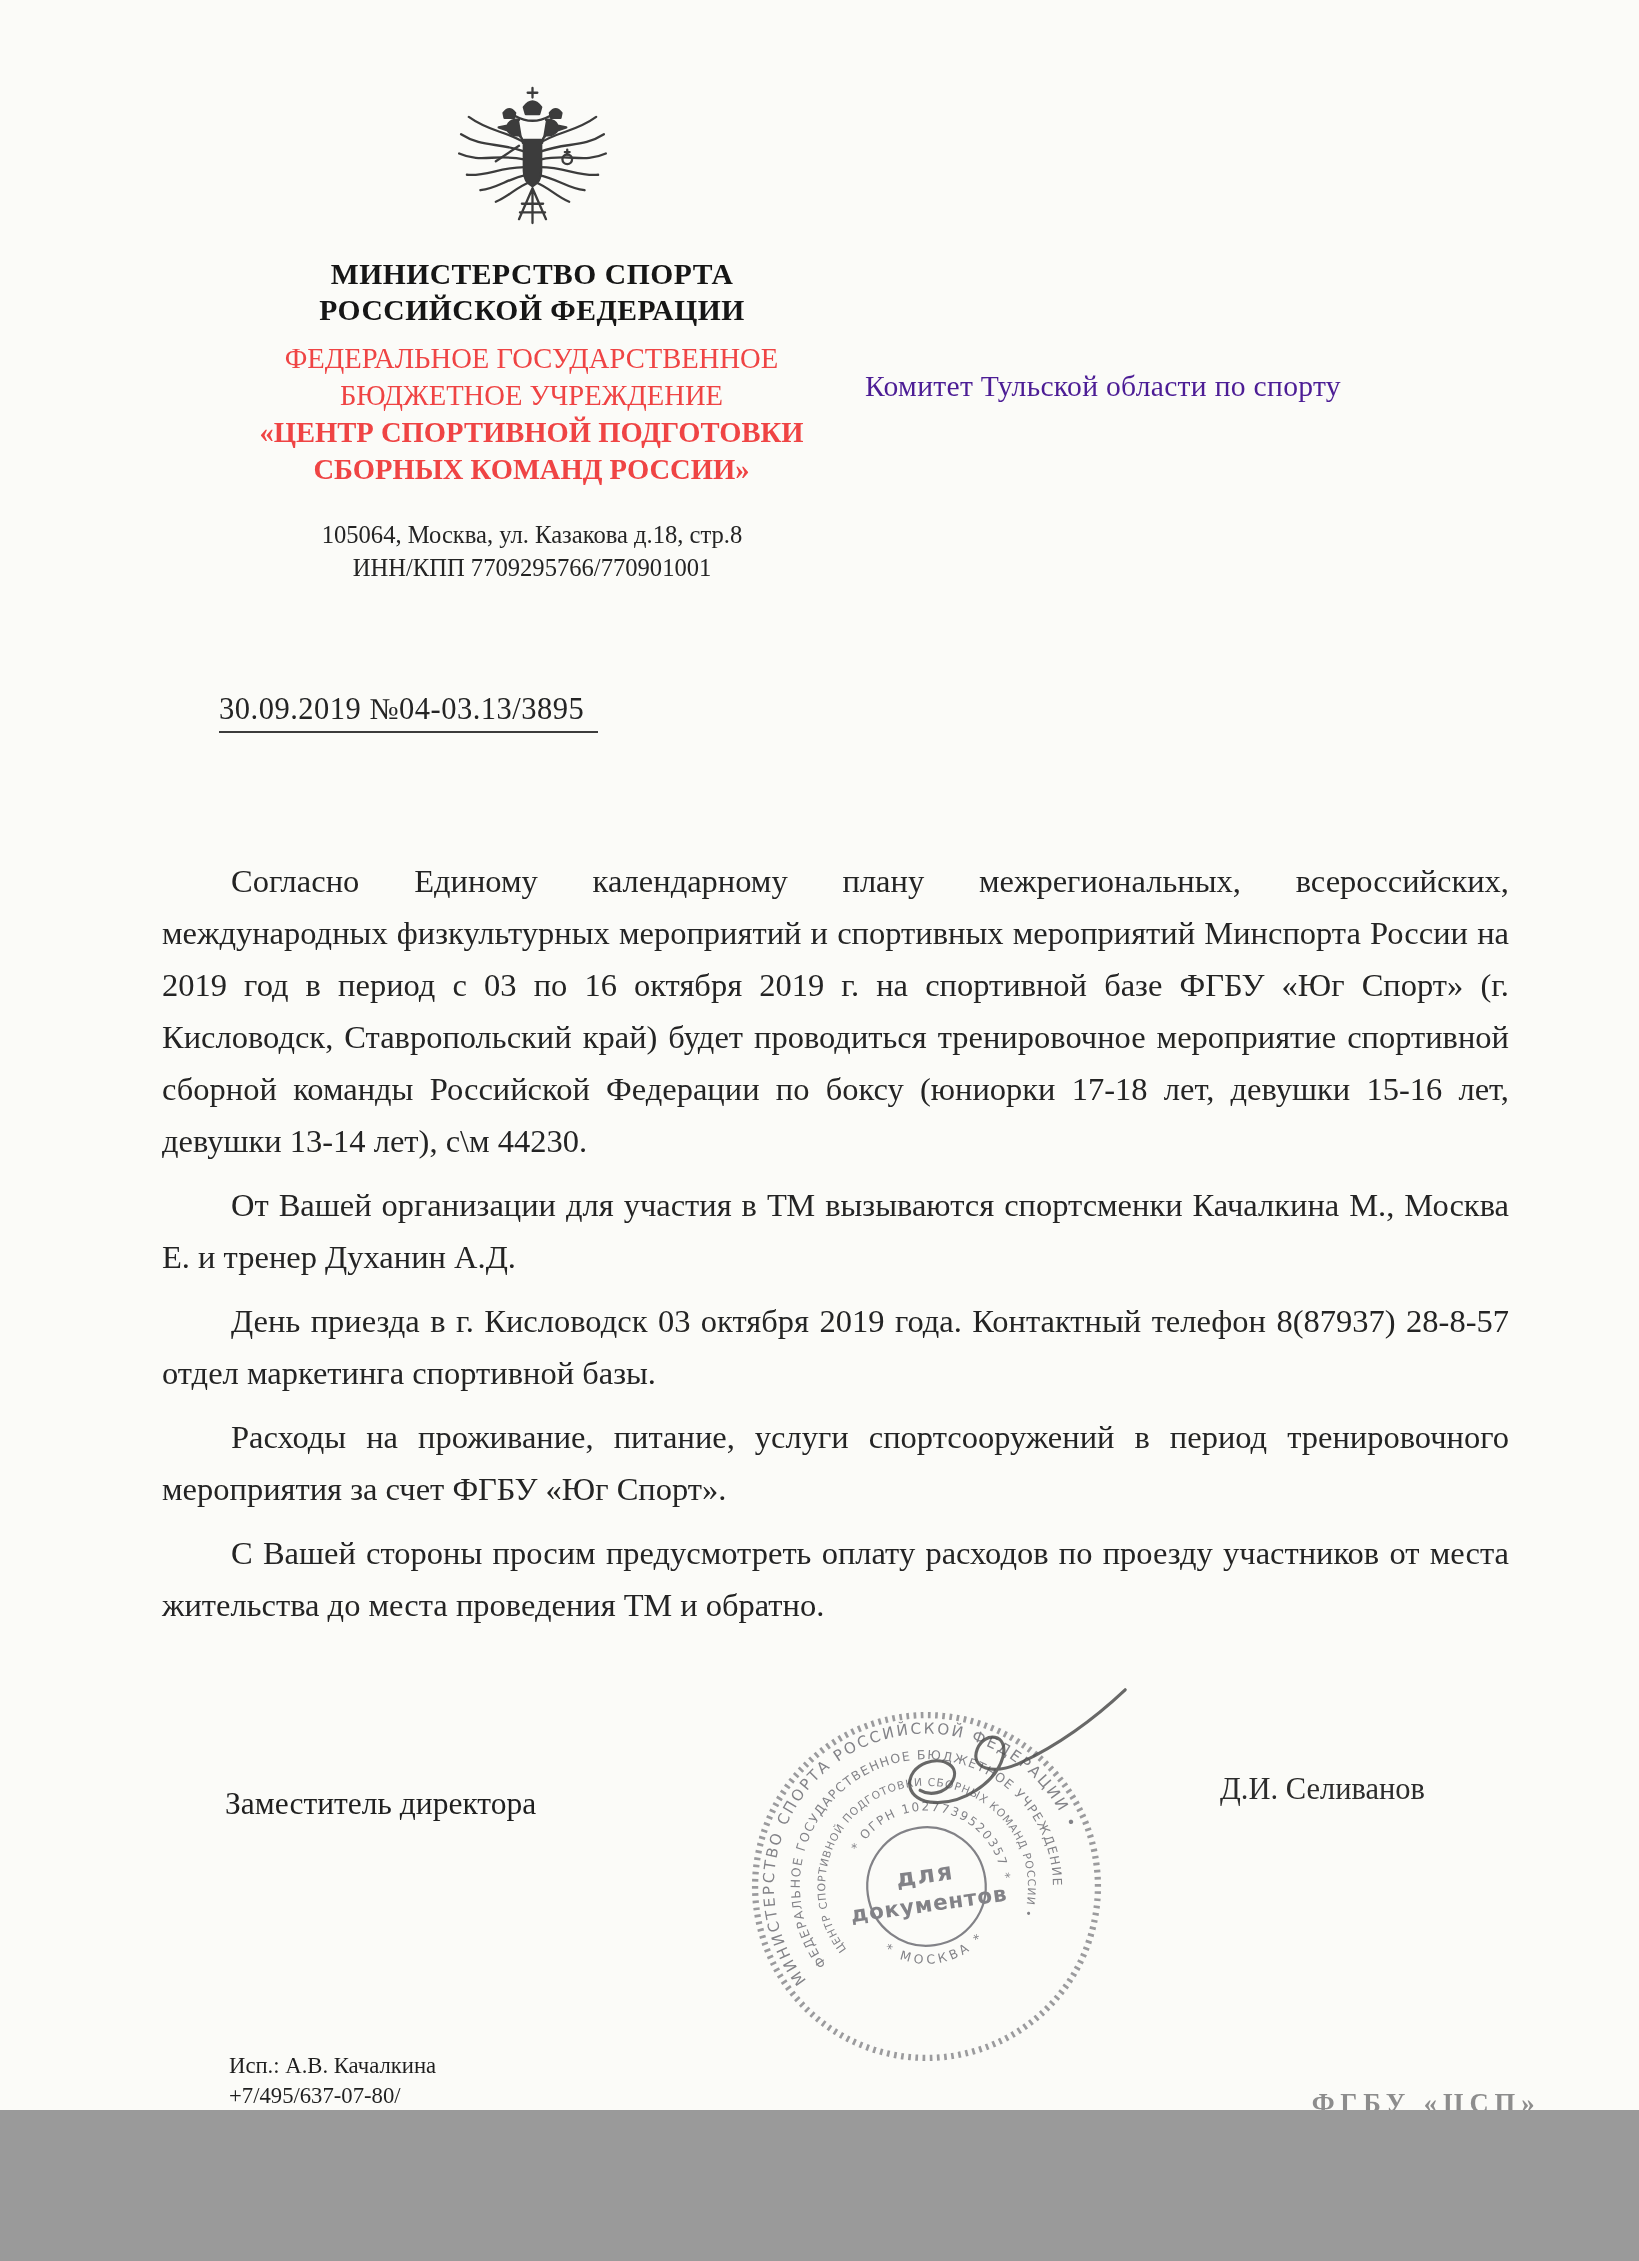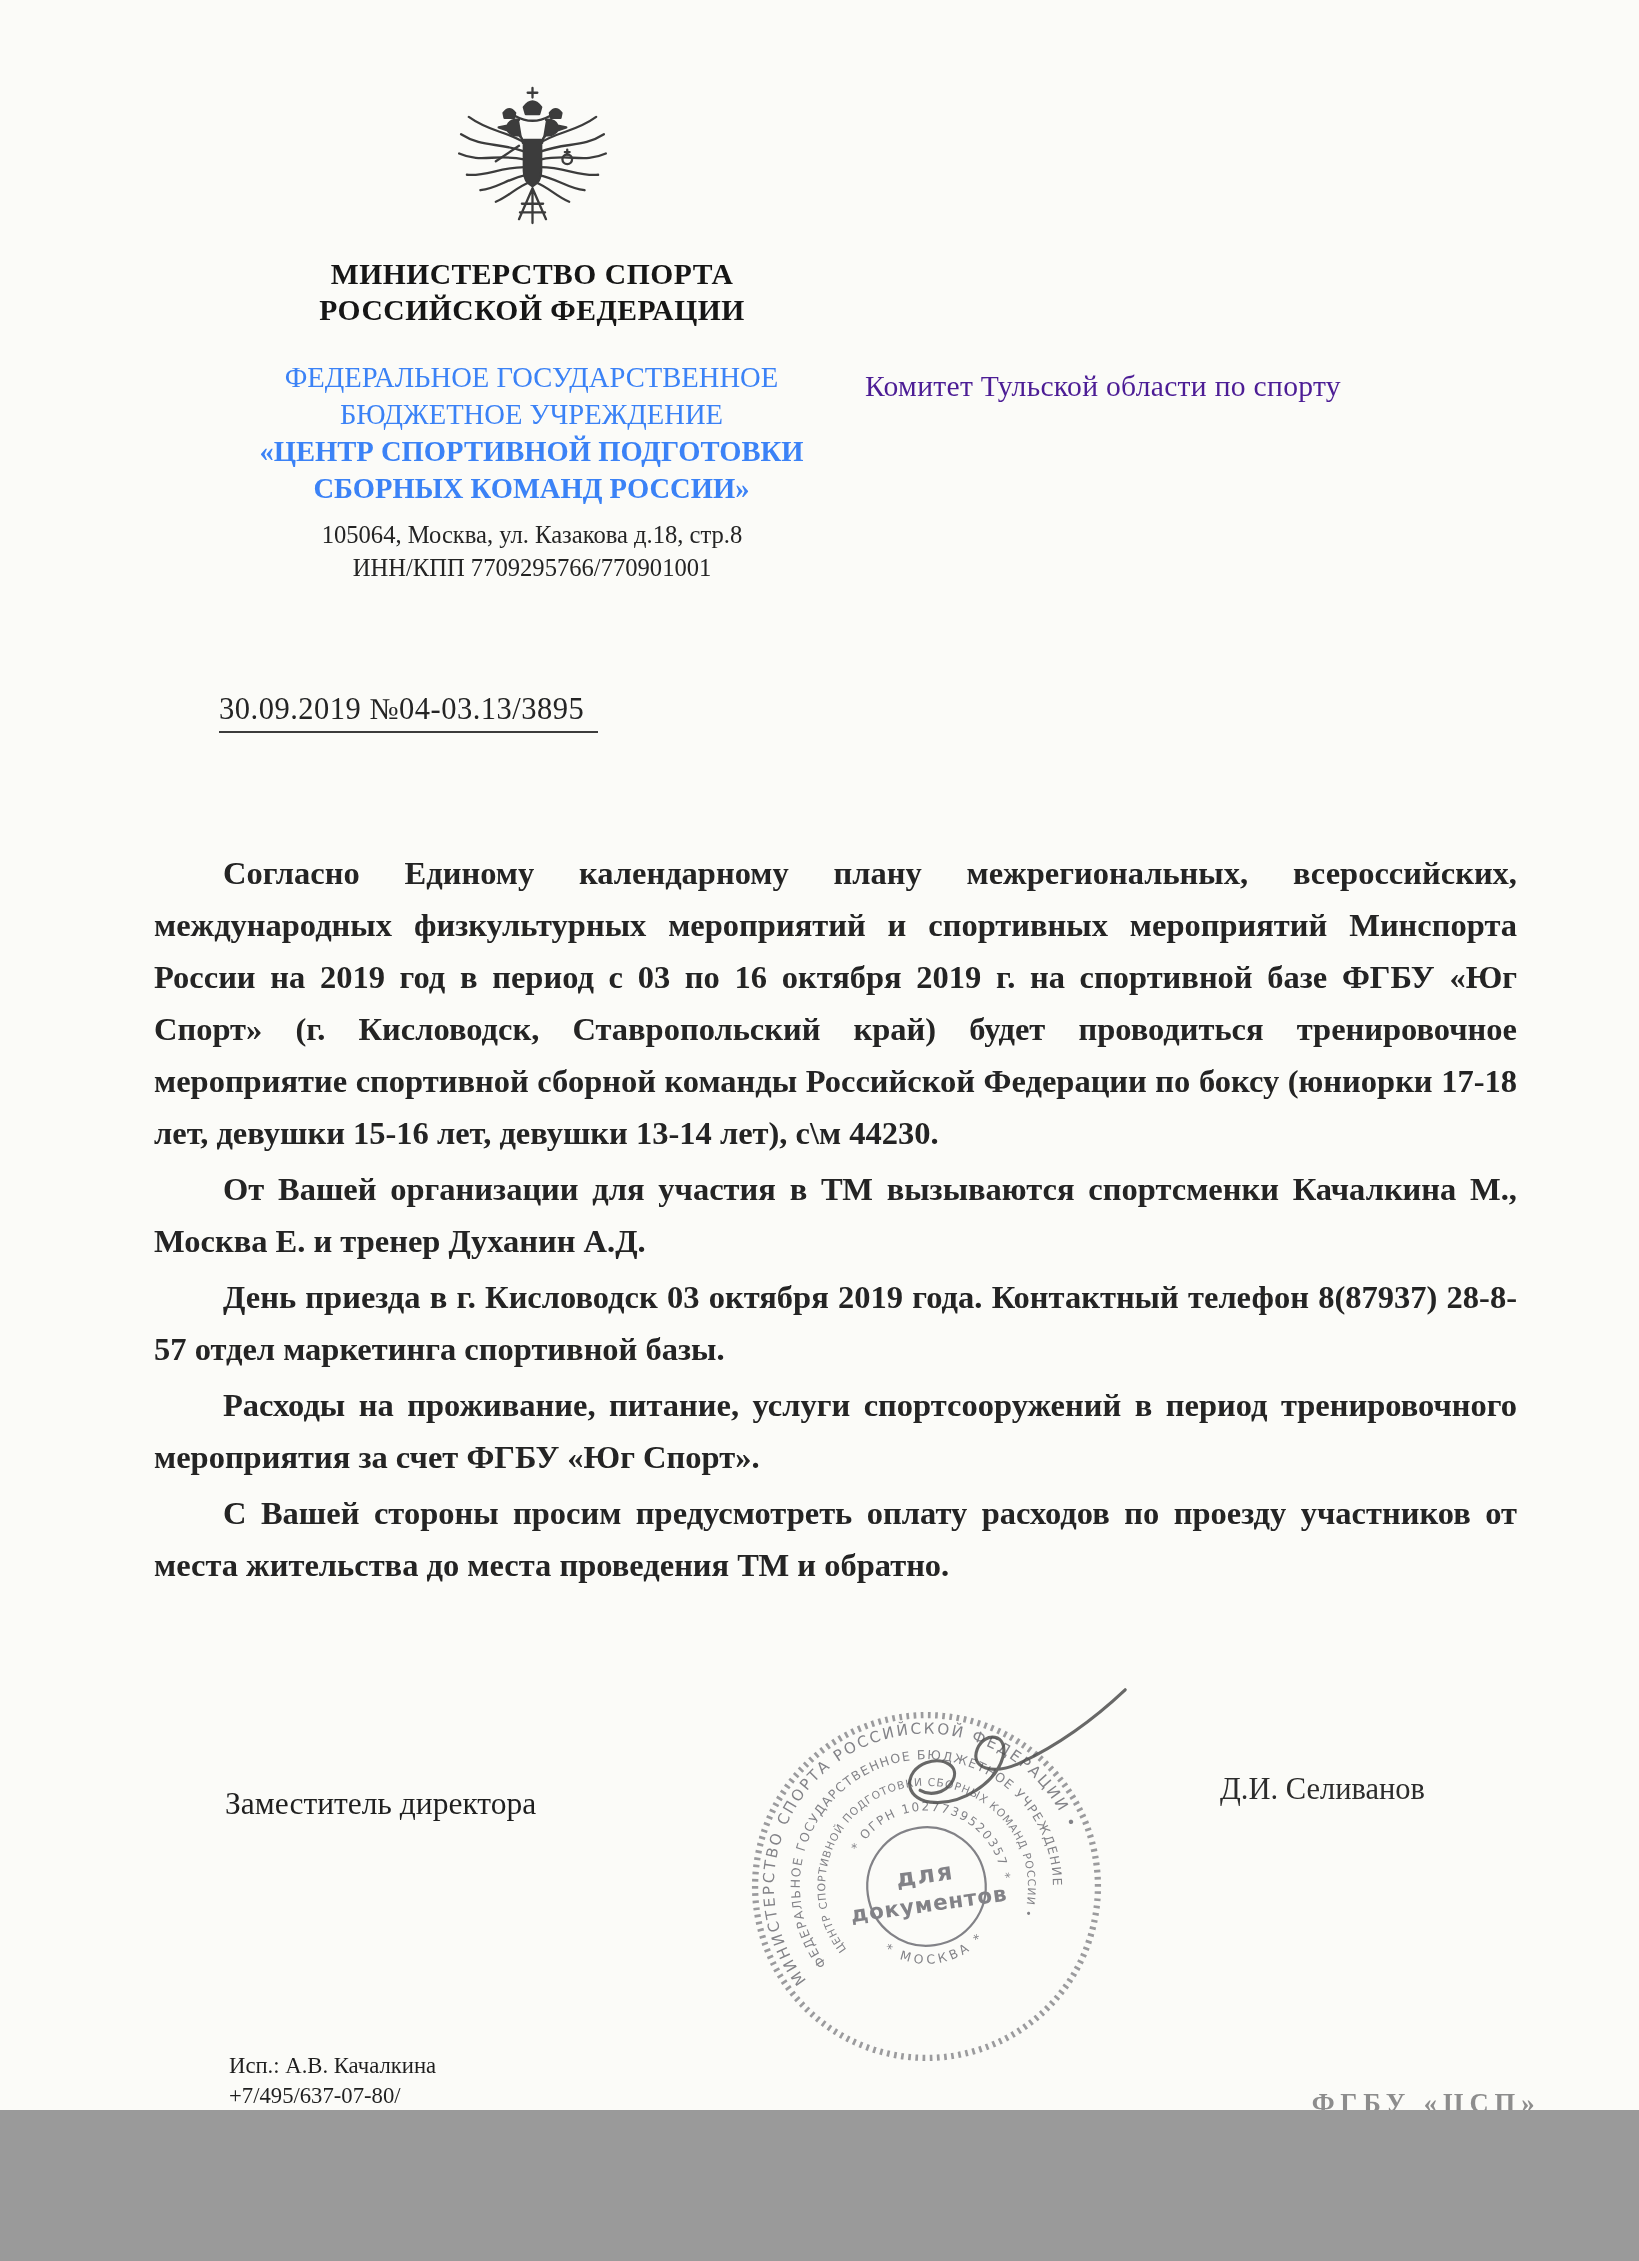--- a/index.html
+++ b/index.html
@@ -12,8 +12,8 @@
   .emblem{position:absolute;left:436px;top:83px;width:193px;height:171px;}
   .ministry{position:absolute;left:148px;top:256px;width:768px;text-align:center;
     font-weight:bold;font-size:29.6px;line-height:36px;letter-spacing:0.5px;color:#161616;}
-  .org{position:absolute;left:108px;top:359px;width:847px;text-align:center;
-    font-size:28.6px;line-height:37px;color:#3b82f6;}
+  .org{position:absolute;left:108px;top:340px;width:847px;text-align:center;
+    font-size:28.6px;line-height:37px;color:#ef4444;}
   .org .b{font-weight:bold;}
   .addr{position:absolute;left:148px;top:518px;width:768px;text-align:center;
     font-size:24.6px;line-height:33px;color:#242424;}

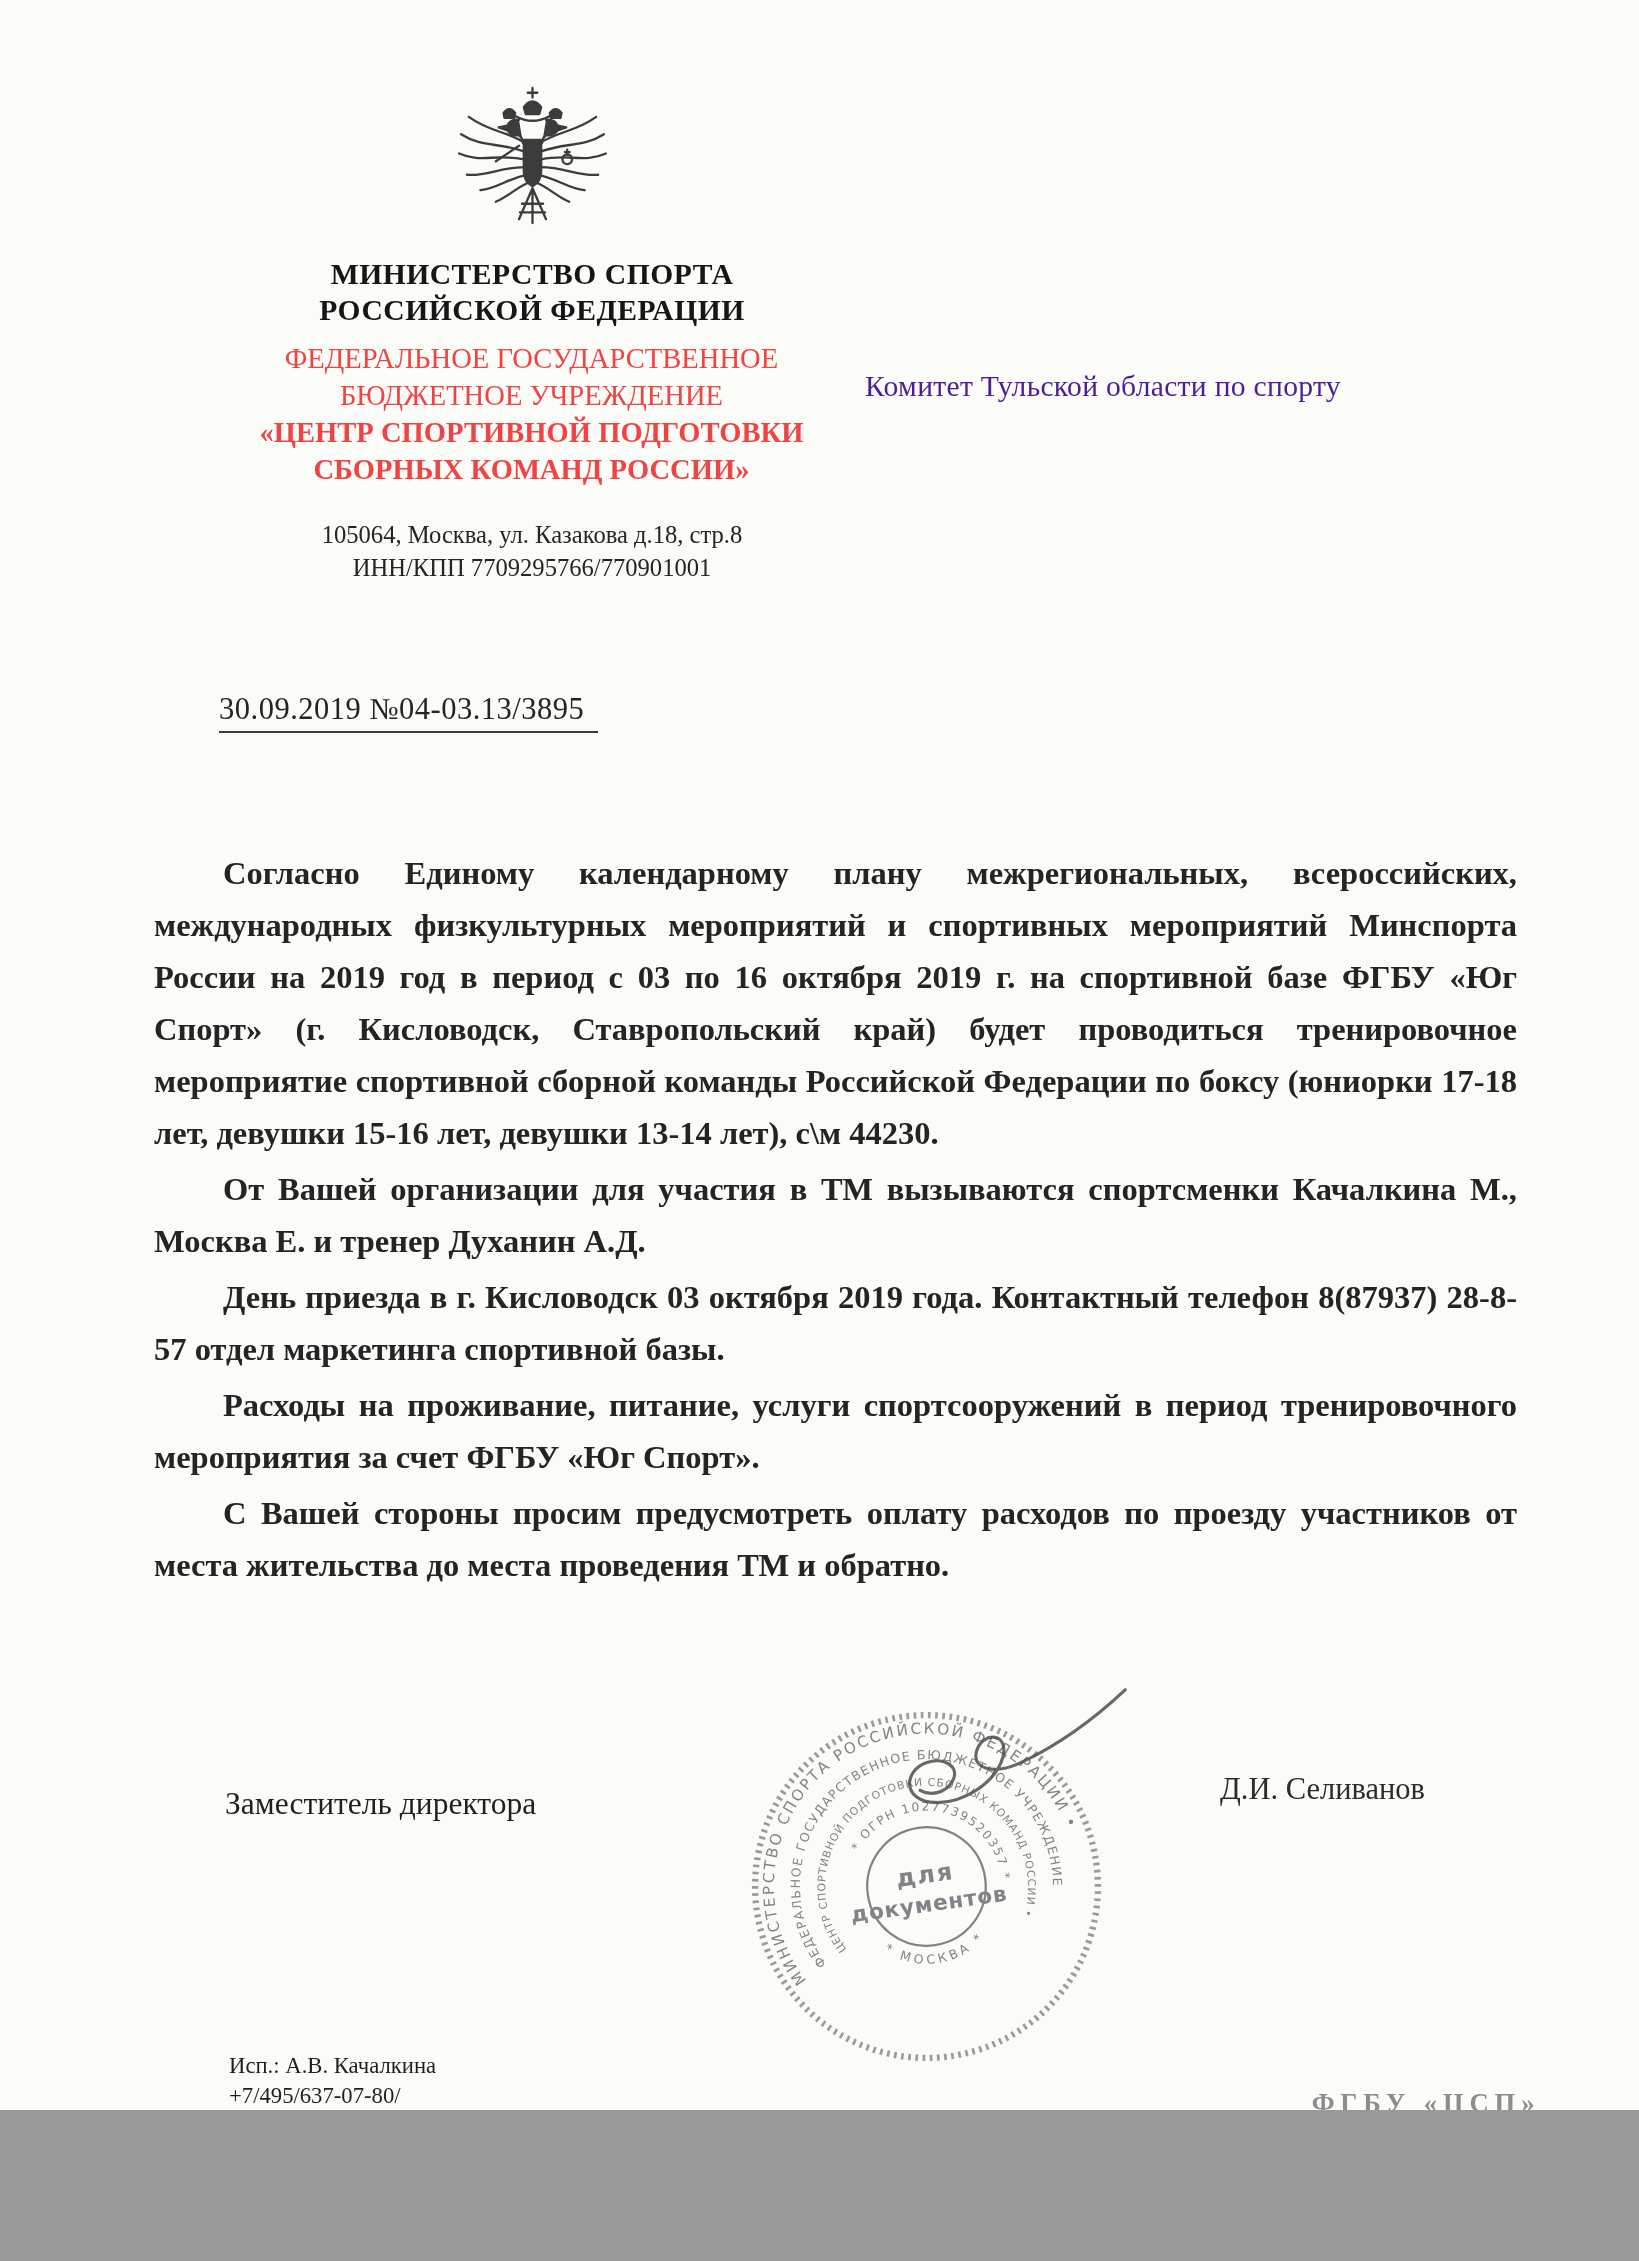--- a/index.html
+++ b/index.html
@@ -24,7 +24,7 @@
   
   .body{position:absolute;left:150px;top:843px;width:1371px;
     font-size:32.5px;line-height:52px;color:#242424;}
-  .body p{margin:4px;text-indent:69px;text-align:justify;font-weight:bold;}
+  .body p{margin:12px;text-indent:69px;text-align:justify;}
   
   .sig-title{position:absolute;left:225px;top:1786px;font-size:31.5px;color:#1f1f1f;}
   .sig-name{position:absolute;left:1220px;top:1772px;font-size:30.5px;color:#2c2c2c;}

